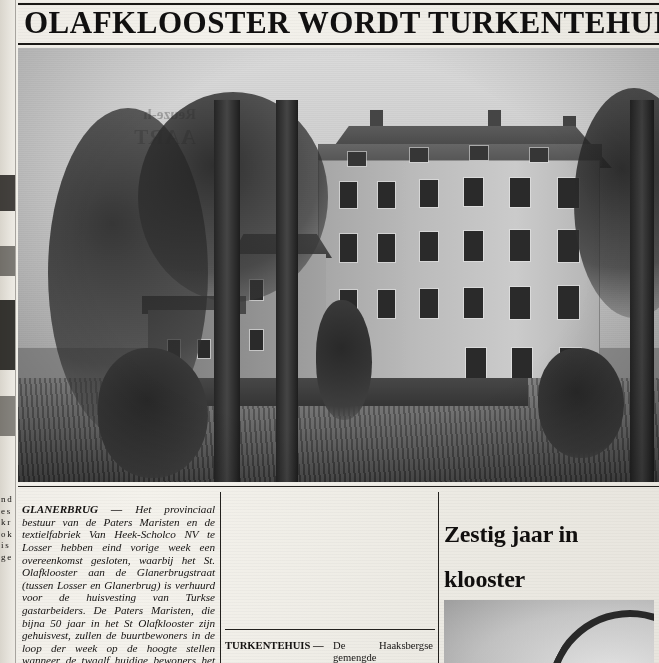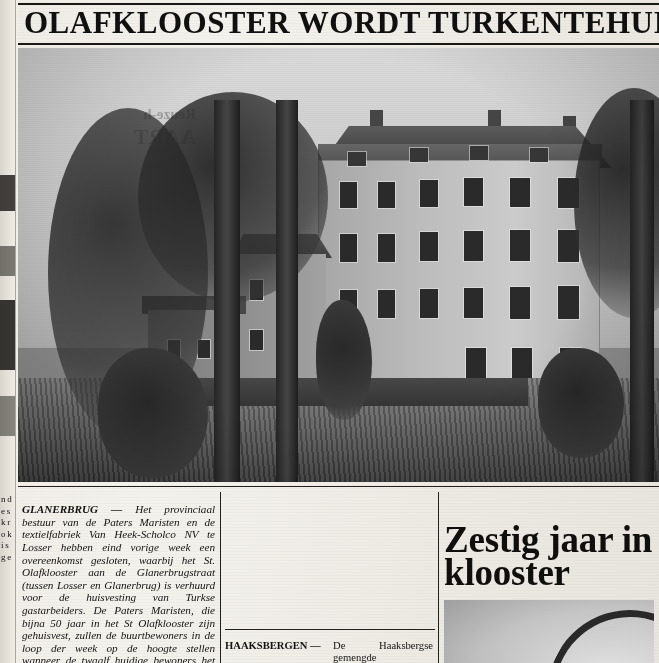--- a/index.html
+++ b/index.html
@@ -277,7 +277,7 @@
     color: #110f0e;
     letter-spacing: -0.2px;
   }
-  .sub-headline.c3 { font-size: 37px; line-height: 33px; }
+  .sub-headline.c3 { font-size: 24px; line-height: 45px; }
 
   .body-roman {
     font-family: "Liberation Serif", serif;

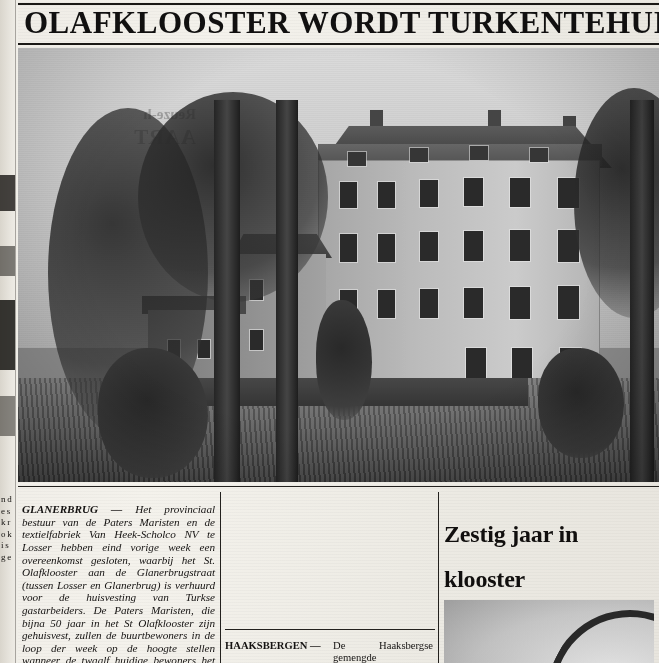--- a/index.html
+++ b/index.html
@@ -450,7 +450,7 @@
   <div class="rule rule-h-c2"></div>
   <div style="position:absolute; left:225px; top:634px; width:208px;">
     <div class="two-col-snippet">
-      <div class="body-roman"><span class="kicker">HAAKSBERGEN —</span></div>
+      <div class="body-roman"><span class="kicker">TURKENTEHUIS —</span></div>
       <div class="body-roman">De Haaksbergse gemengde zangvereniging Volharding nam zaterdag deel aan</div>
     </div>
   </div>

